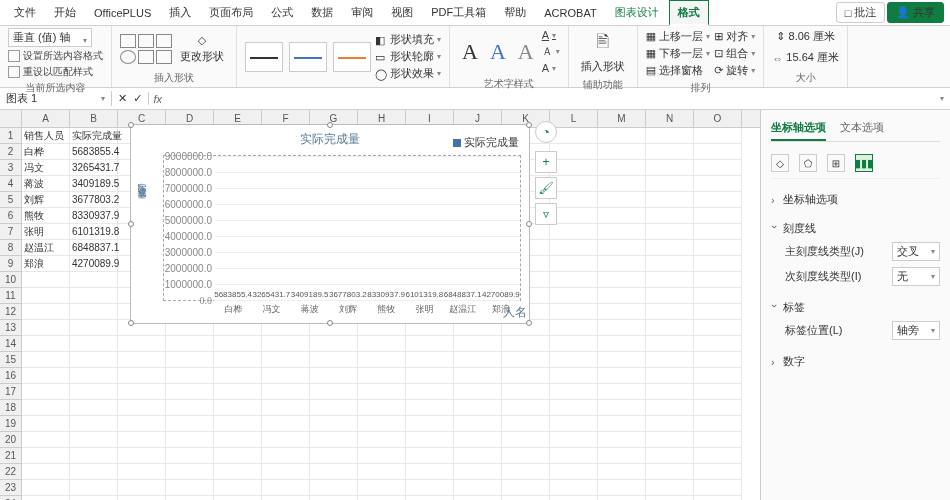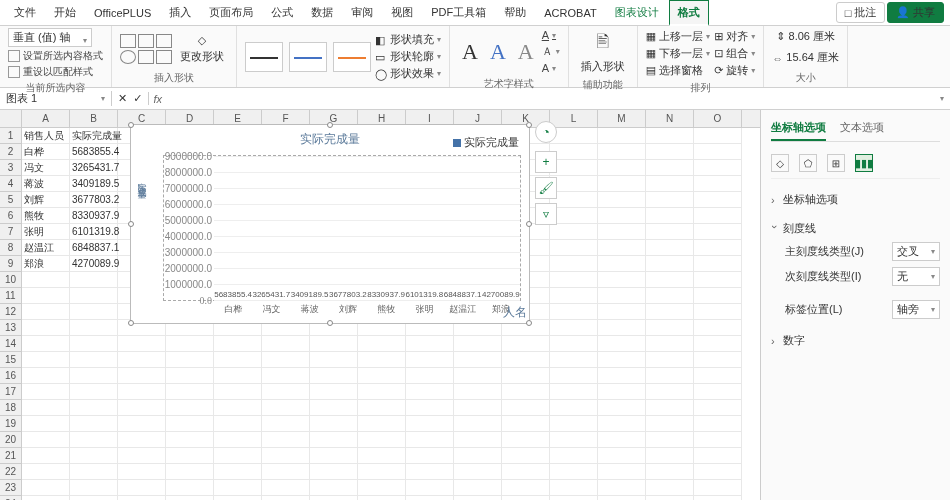--- a/index.html
+++ b/index.html
@@ -844,6 +844,7 @@
         </div>
     </div>
     <div class="sect">
+      <div class="sect-h">标签</div>
       <div class="srow">
           <span>标签位置(L)</span>
           <div class="dd">

